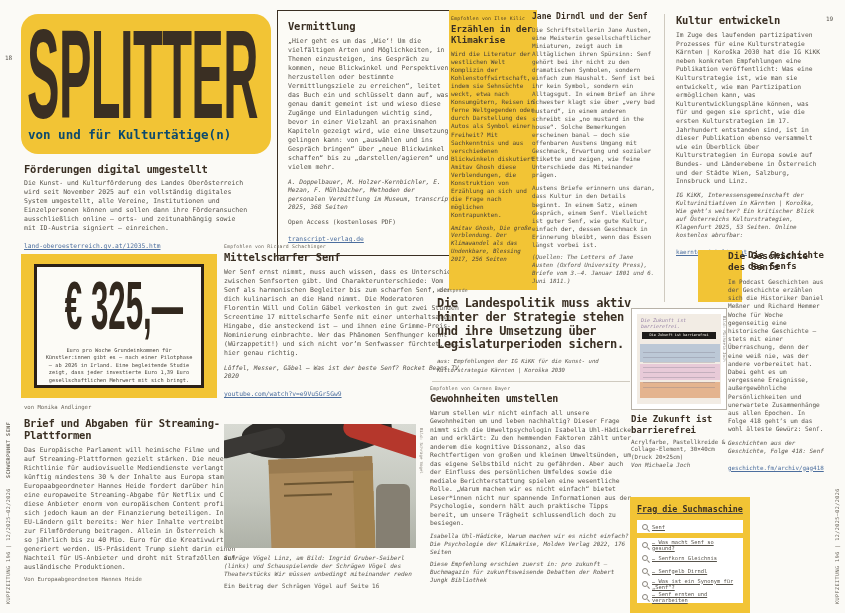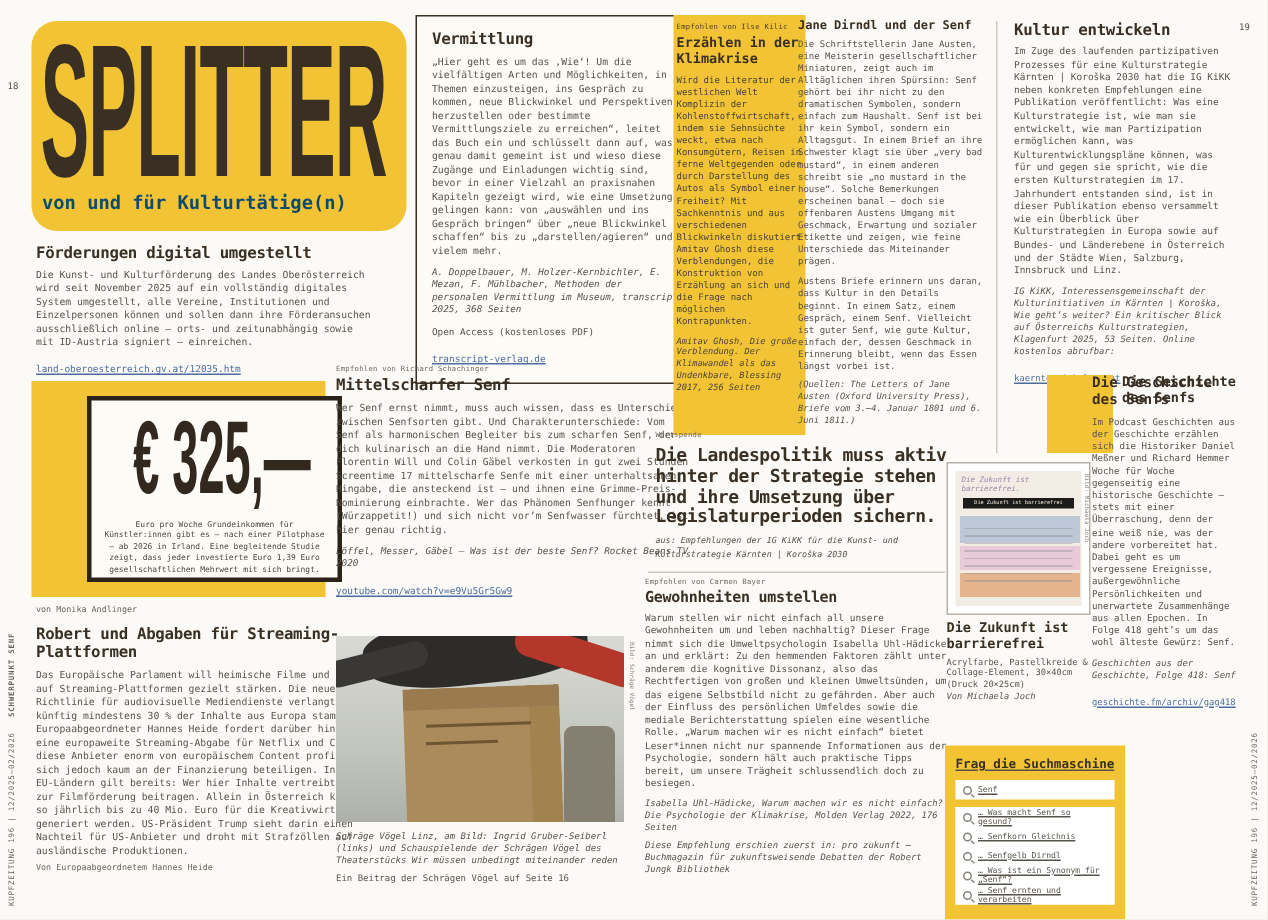--- a/index.html
+++ b/index.html
@@ -54,7 +54,7 @@
   </div>
 
   <div class="abs panel-yellow" style="left:21px;top:254px;width:196px;height:144px;">
-    <div class="abs" style="left:13px;top:10px;width:170px;height:124px;background:#FCFBF6;border:3px solid #2b2118;box-sizing:border-box;text-align:center;margin-left:24px;">
+    <div class="abs" style="left:13px;top:10px;width:170px;height:124px;background:#FCFBF6;border:3px solid #2b2118;box-sizing:border-box;text-align:center;">
       <div class="euro-big" style="margin-top:8px;">€ 325,—</div>
       <div style="font-size:5.3px;line-height:7.4px;color:#4a463f;padding:26px 8px 0;">Euro pro Woche Grundeinkommen für Künstler:innen gibt es — nach einer Pilotphase — ab 2026 in Irland. Eine begleitende Studie zeigt, dass jeder investierte Euro 1,39 Euro gesellschaftlichen Mehrwert mit sich bringt.</div>
     </div>

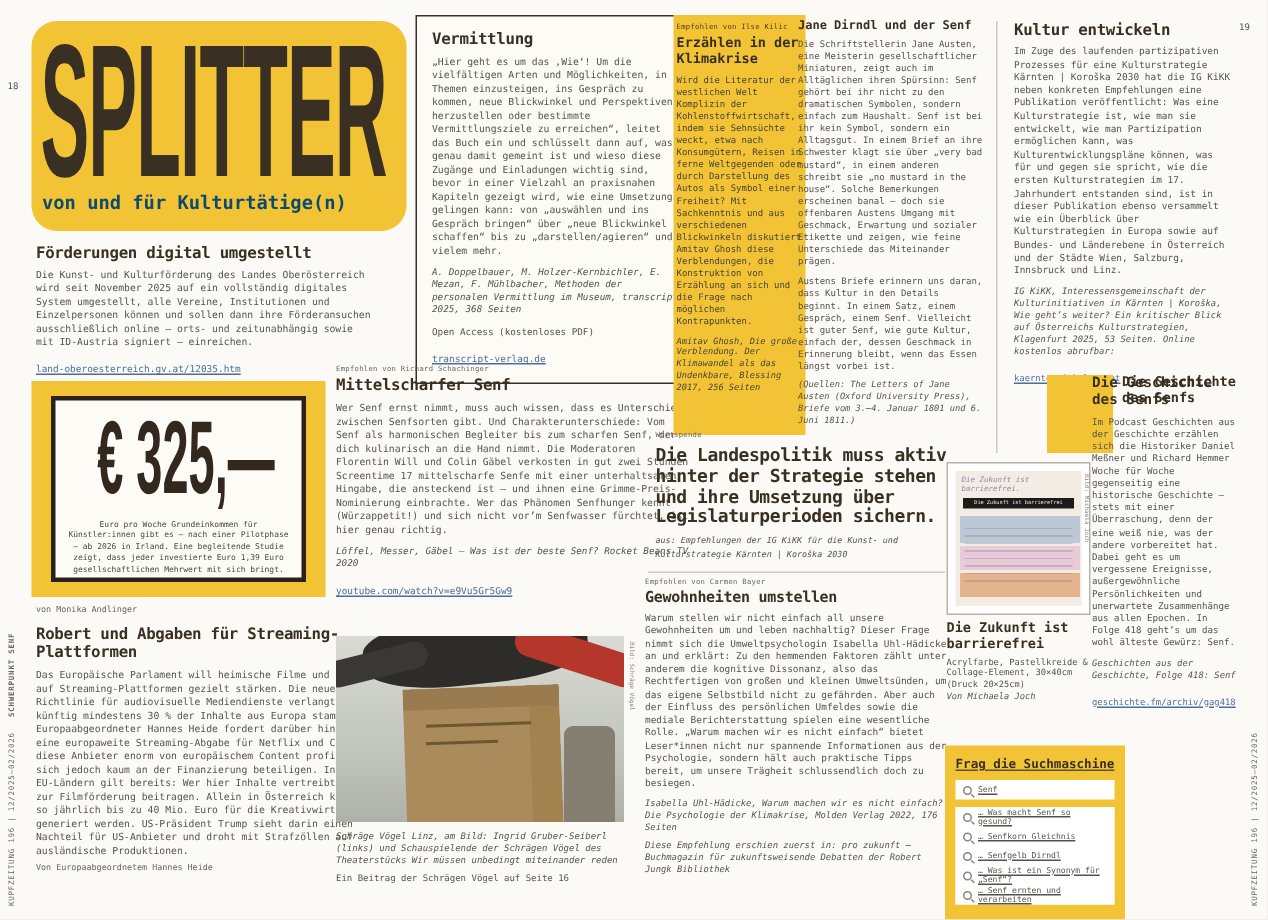--- a/index.html
+++ b/index.html
@@ -62,7 +62,7 @@
   <div class="abs byline" style="left:24px;top:404px;">von Monika Andlinger</div>
 
   <div class="abs" style="left:24px;top:417px;width:228px;">
-    <div class="h1">Robert und Abgaben für Streaming-Plattformen</div>
+    <div class="h1">Brief und Abgaben für Streaming-Plattformen</div>
     <div class="body" style="margin-top:5px;">Das Europäische Parlament will heimische Filme und Serien auf Streaming-Plattformen gezielt stärken. Die neue Richtlinie für audiovisuelle Mediendienste verlangt, dass künftig mindestens 30 % der Inhalte aus Europa stammen. Europaabgeordneter Hannes Heide fordert darüber hinaus eine europaweite Streaming-Abgabe für Netflix und Co, da diese Anbieter enorm von europäischem Content profitieren, sich jedoch kaum an der Finanzierung beteiligen. In vielen EU-Ländern gilt bereits: Wer hier Inhalte vertreibt, muss zur Filmförderung beitragen. Allein in Österreich könnten so jährlich bis zu 40 Mio. Euro für die Kreativwirtschaft generiert werden. US-Präsident Trump sieht darin einen Nachteil für US-Anbieter und droht mit Strafzöllen auf ausländische Produktionen.</div>
     <div class="byline" style="margin-top:4px;">Von Europaabgeordnetem Hannes Heide</div>
   </div>

